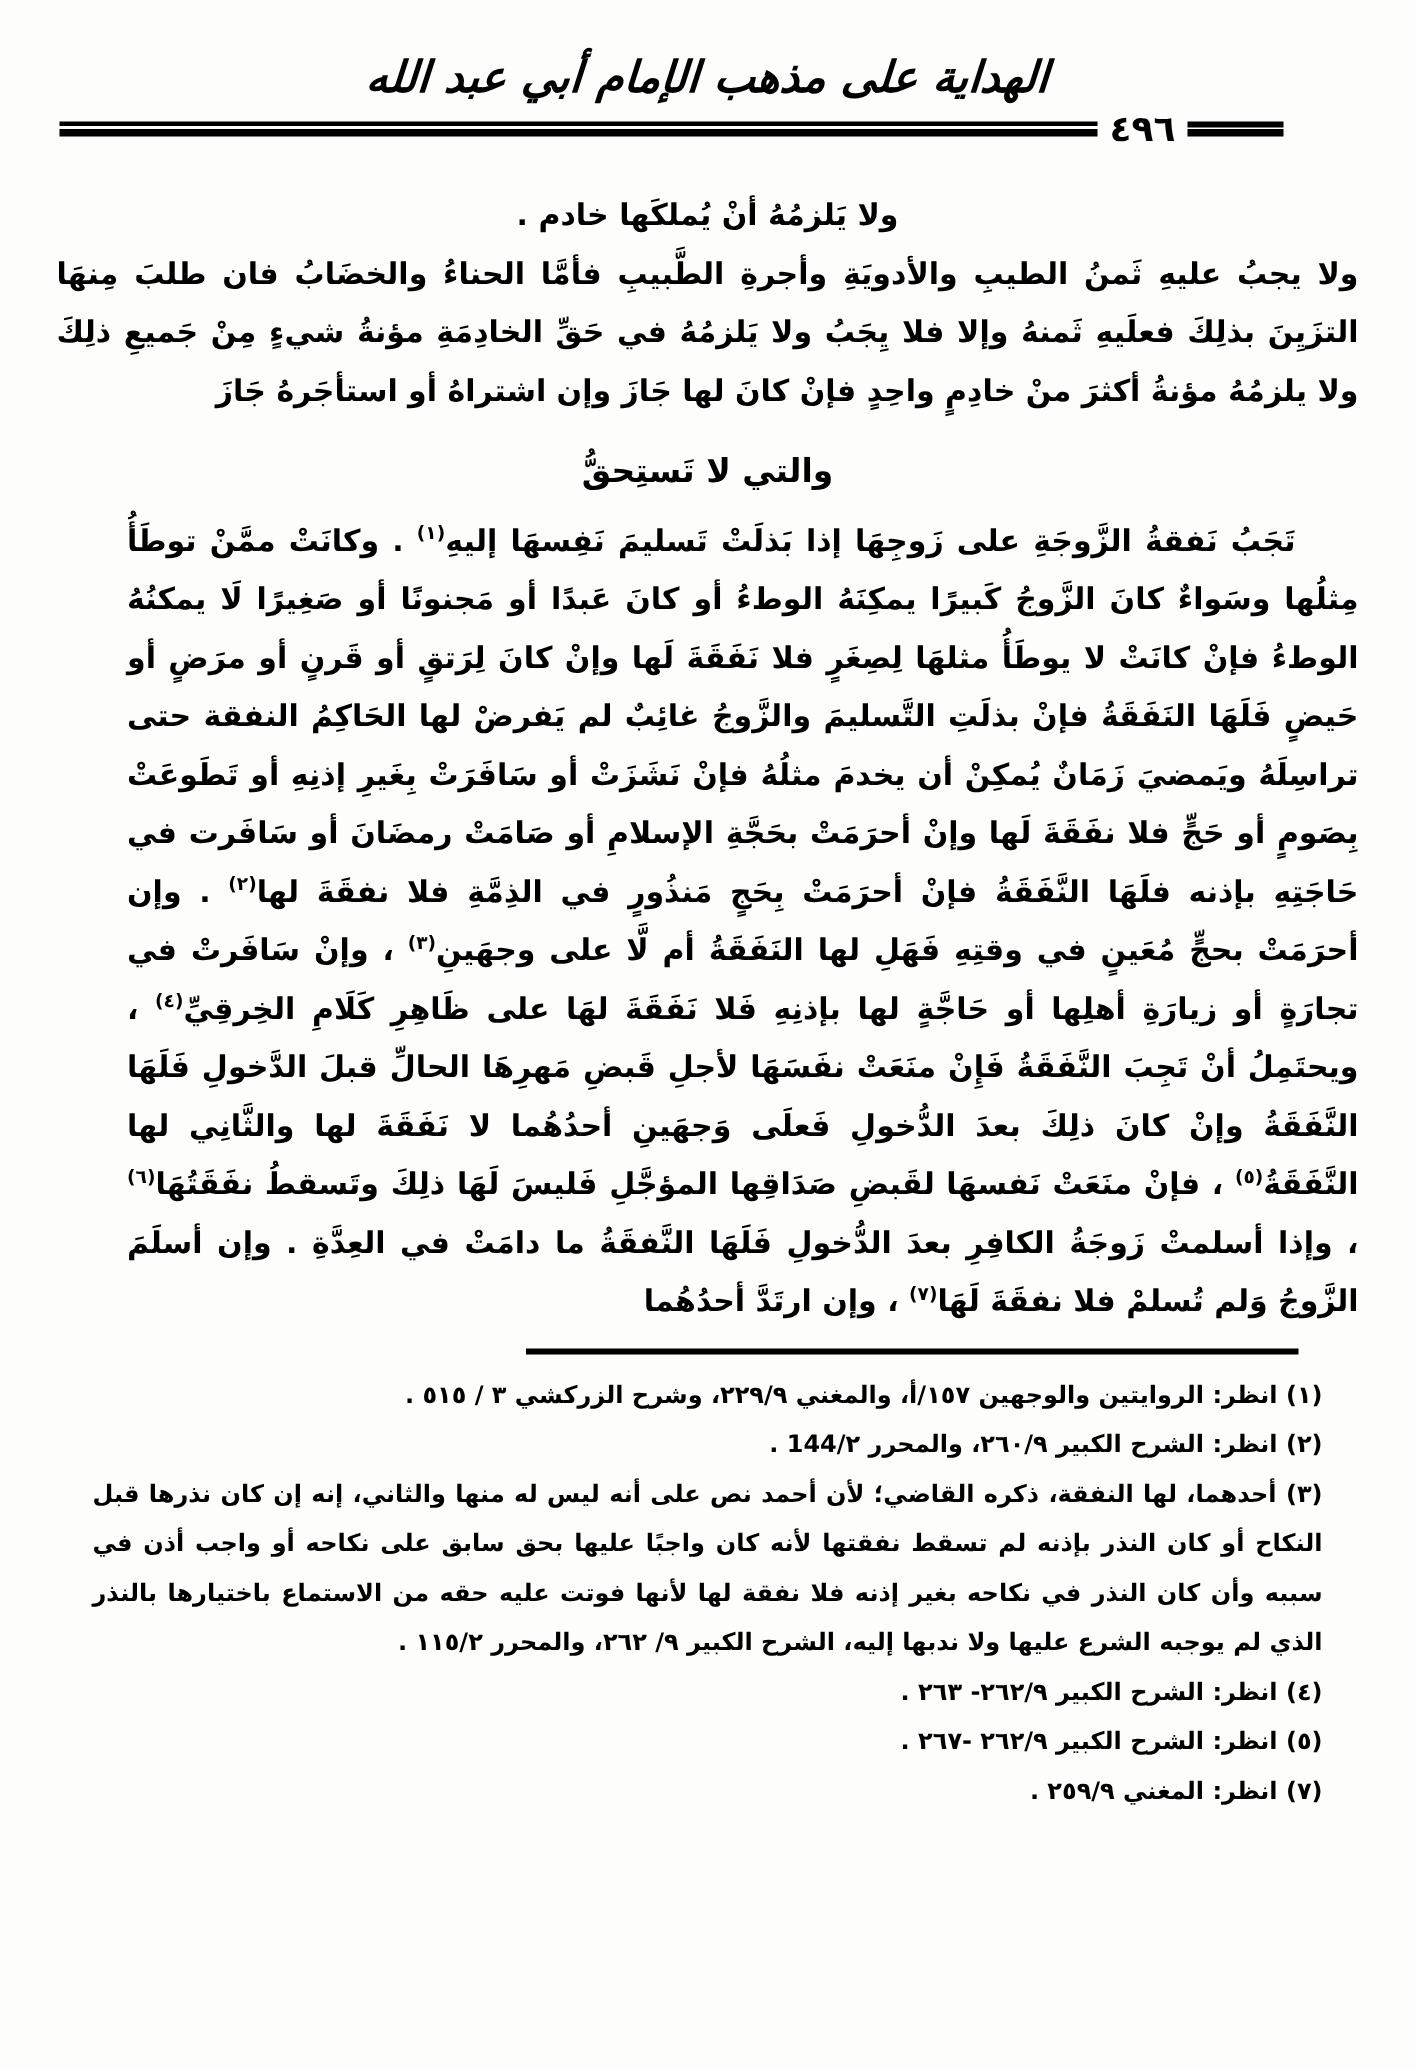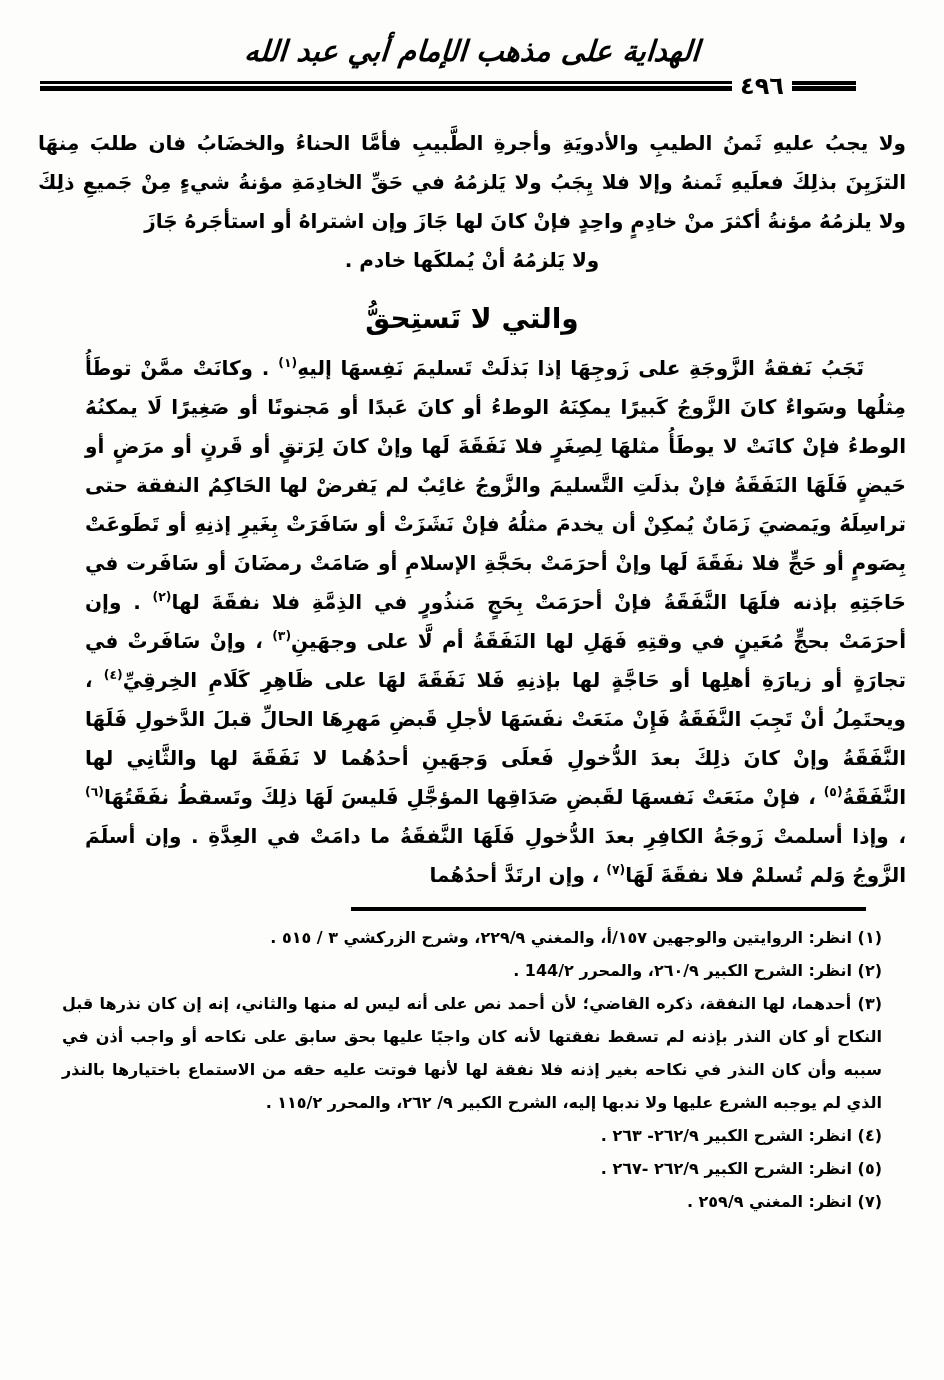--- a/index.html
+++ b/index.html
@@ -99,8 +99,8 @@
   </header>
 
   <main class="body">
+    <p class="matn centered">ولا يَلزمُهُ أنْ يُملكَها خادم .</p>
     <p class="matn">ولا يجبُ عليهِ ثَمنُ الطيبِ والأدويَةِ وأجرةِ الطَّبيبِ فأمَّا الحناءُ والخضَابُ فان طلبَ مِنهَا التزَيِنَ بذلِكَ فعلَيهِ ثَمنهُ وإلا فلا يِجَبُ ولا يَلزمُهُ في حَقِّ الخادِمَةِ مؤنةُ شيءٍ مِنْ جَميعِ ذلِكَ ولا يلزمُهُ مؤنةُ أكثرَ منْ خادِمٍ واحِدٍ فإنْ كانَ لها جَازَ وإن اشتراهُ أو استأجَرهُ جَازَ</p>
-    <p class="matn centered">ولا يَلزمُهُ أنْ يُملكَها خادم .</p>
 
     <h2 class="chap">والتي لا تَستِحقُّ</h2>
 

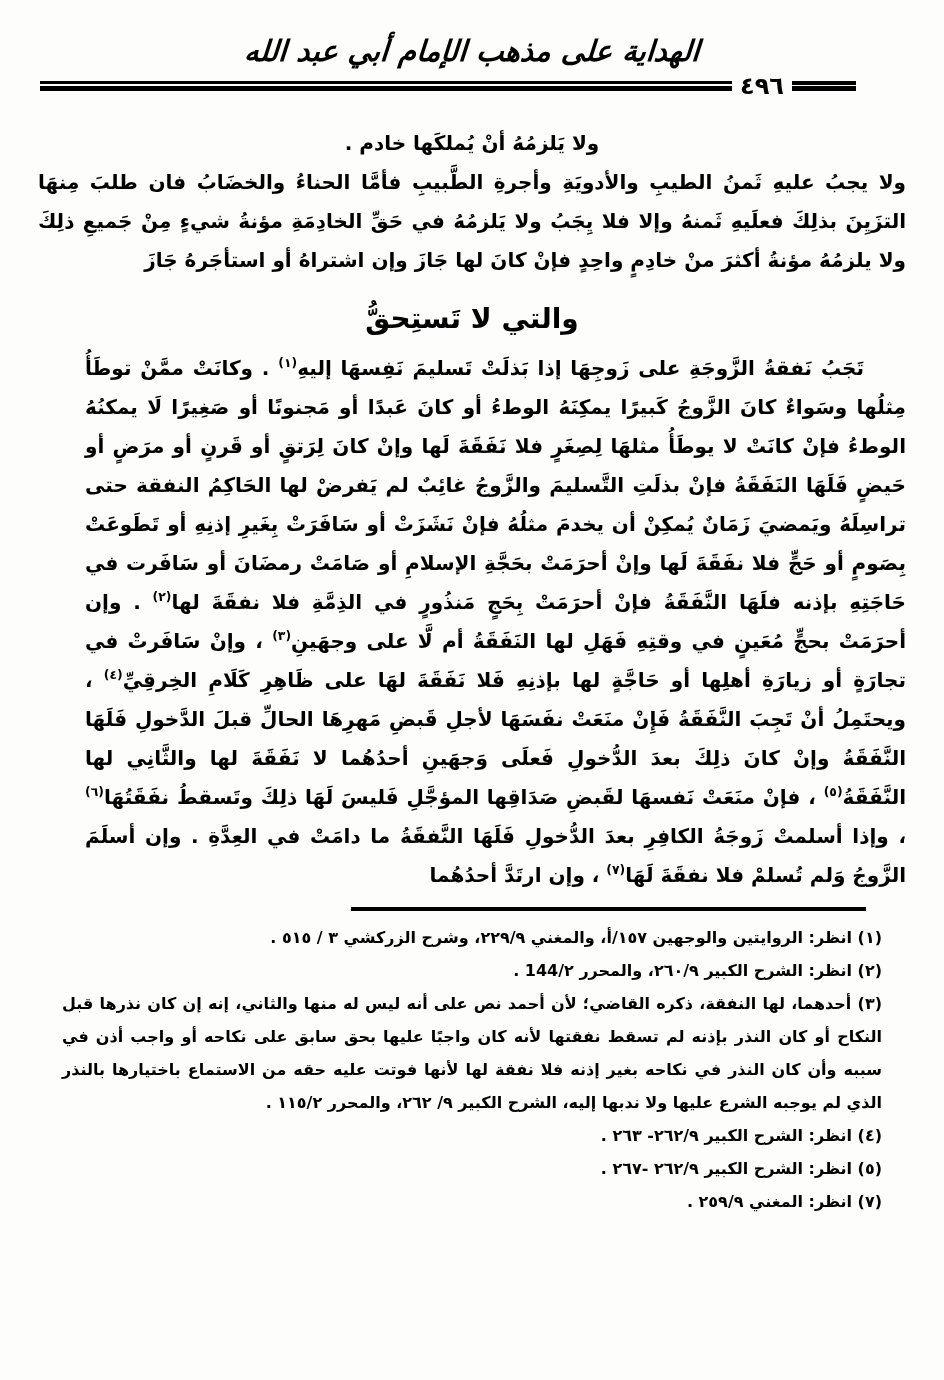--- a/index.html
+++ b/index.html
@@ -63,7 +63,7 @@
     font-weight:bold;
   }
   h1.chap{margin-top:26px;font-size:27px;}
-  h2.chap{margin-top:22px;font-size:28px;}
+  h2.chap{margin-top:22px;font-size:22px;}
   
   .fn-sep{
     height:4px;

